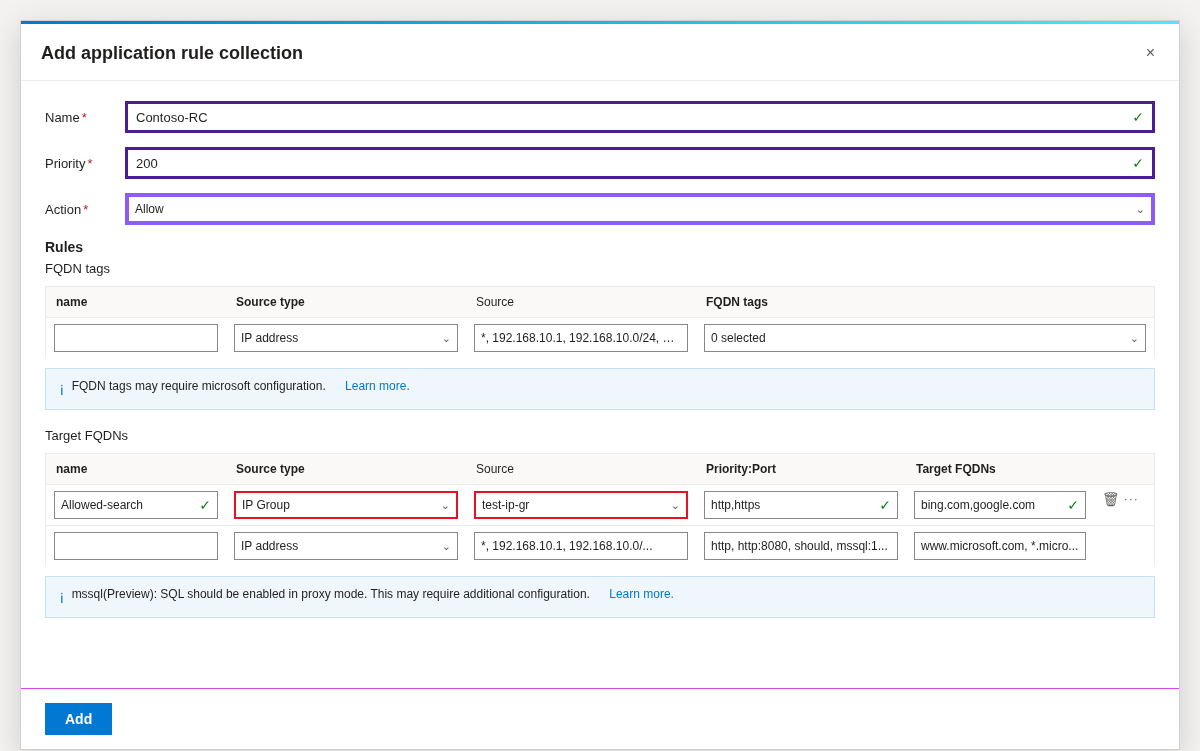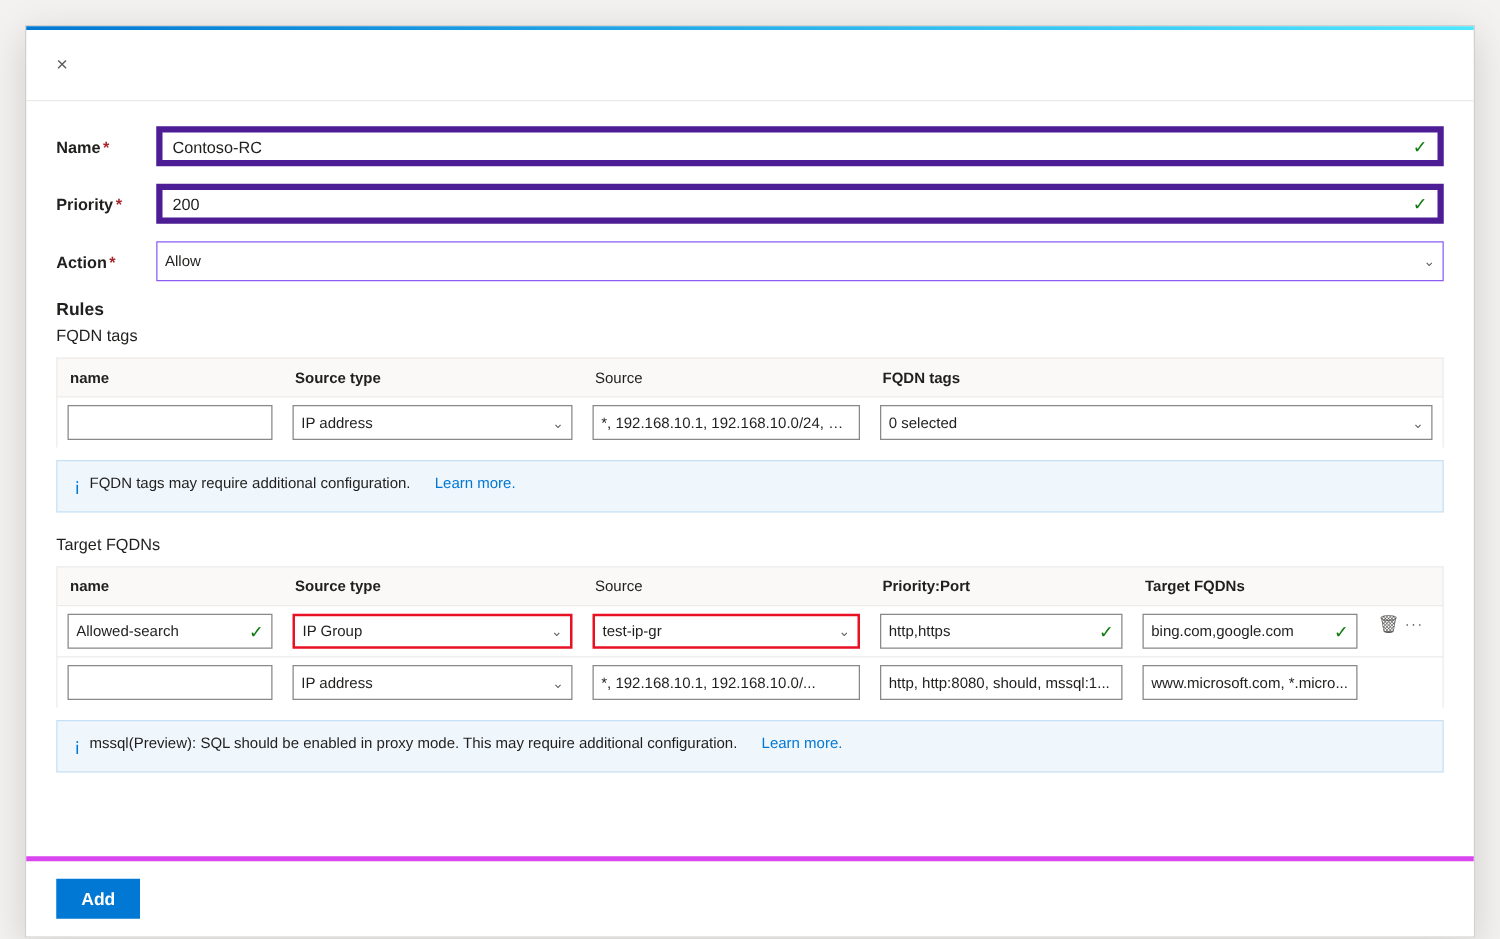--- a/index.html
+++ b/index.html
@@ -240,6 +240,7 @@
 <div class="dialog">
   <div class="top-border"></div>
   <div class="dialog-header">
+    <span class="dialog-title">Add application rule collection</span>
     <button class="close-btn">
       <span>×</span>
     </button>

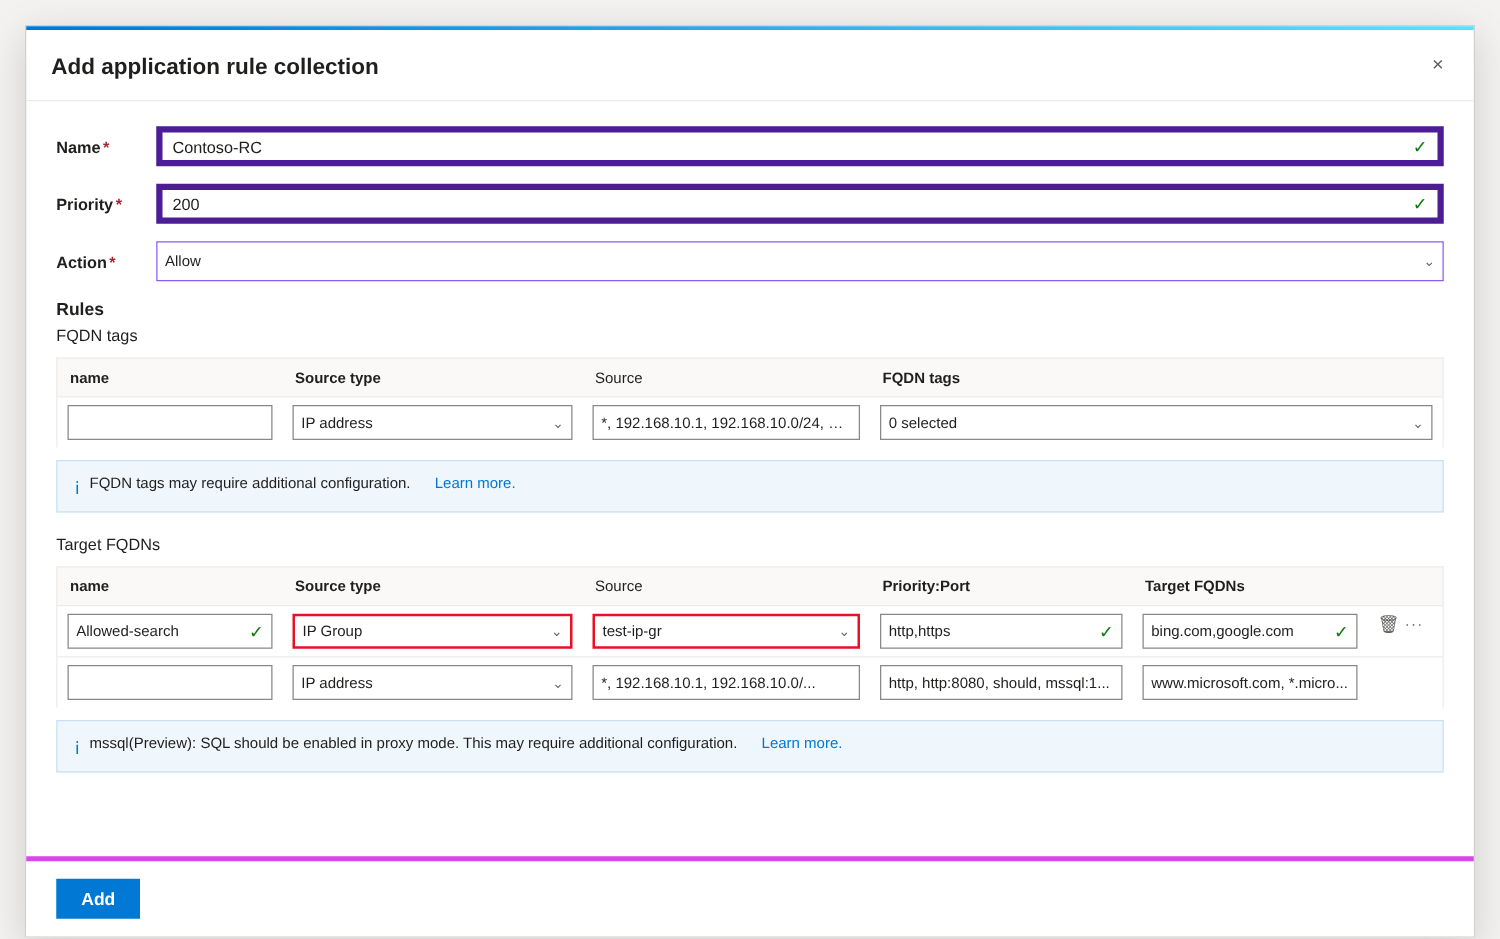--- a/index.html
+++ b/index.html
@@ -59,7 +59,7 @@
     }
     .form-label {
       min-width: 80px;
-      font-weight: 700;
+      font-weight: 400;
       color: #201f1e;
       font-size: 13px;
     }

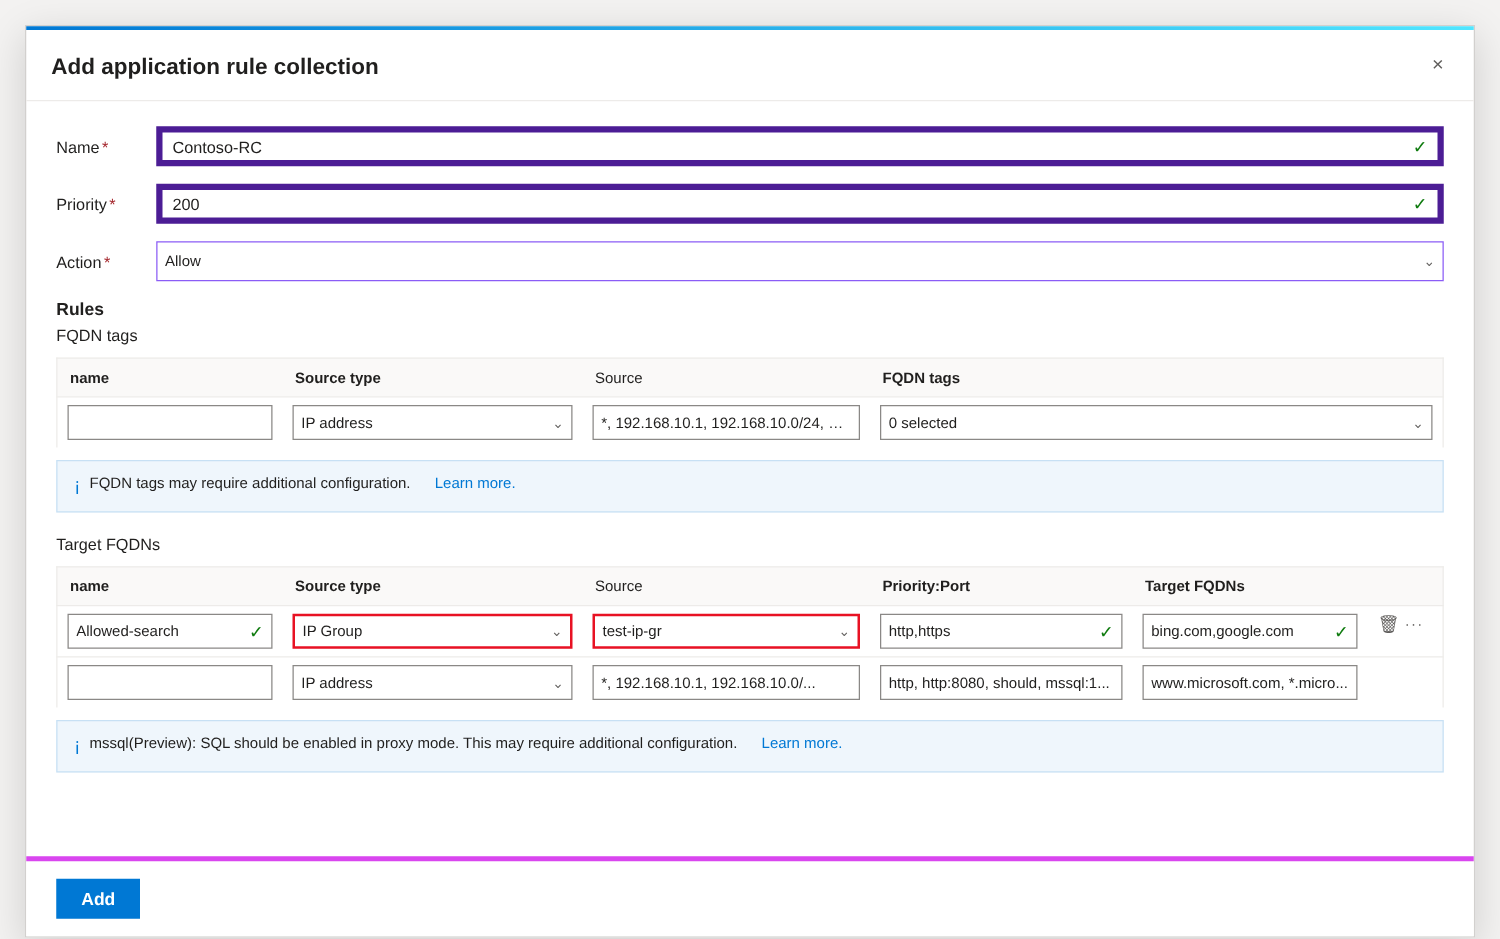--- a/index.html
+++ b/index.html
@@ -70,7 +70,7 @@
     .input-wrapper {
       flex: 1;
       height: 32px;
-      border: 5px solid #4c1d95;
+      border: 3px solid #4c1d95;
       padding: 0 8px;
       display: flex;
       align-items: center;

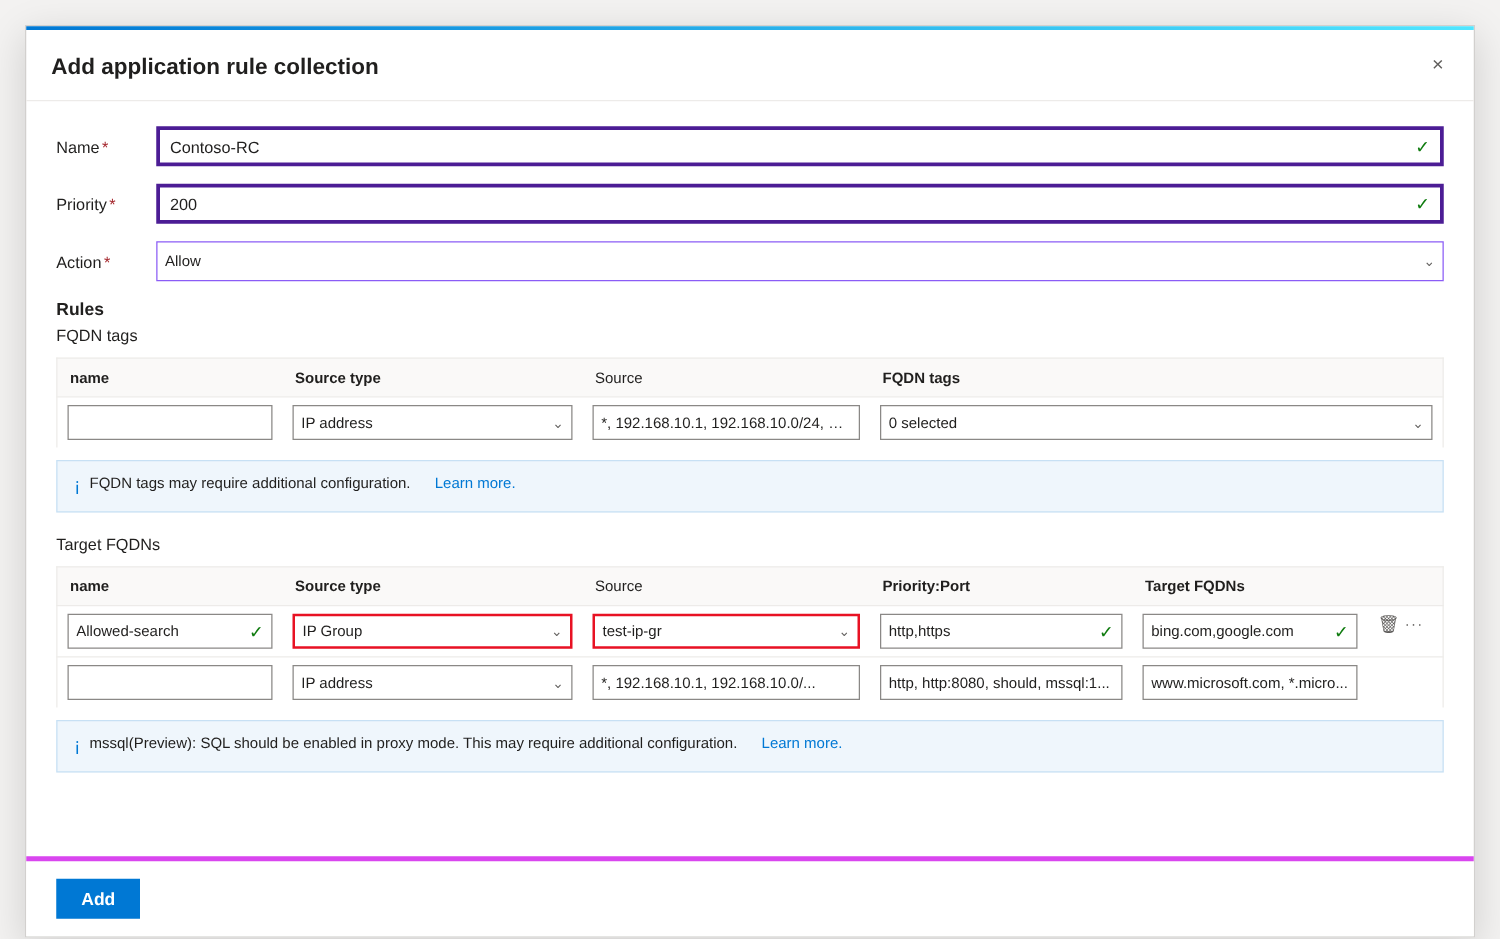--- a/index.html
+++ b/index.html
@@ -272,7 +272,7 @@
       <div class="form-label">
         <span>Action</span><span class="required-star">*</span>
       </div>
-      <div class="cell-dropdown" style="flex:1; height:32px; border:1px solid #8b5cf6;">
+      <div class="cell-dropdown" style="flex:1; height:32px; border:4px solid #8b5cf6;">
         <span class="cell-input-text">Allow</span>
         <span class="dropdown-arrow">⌄</span>
       </div>

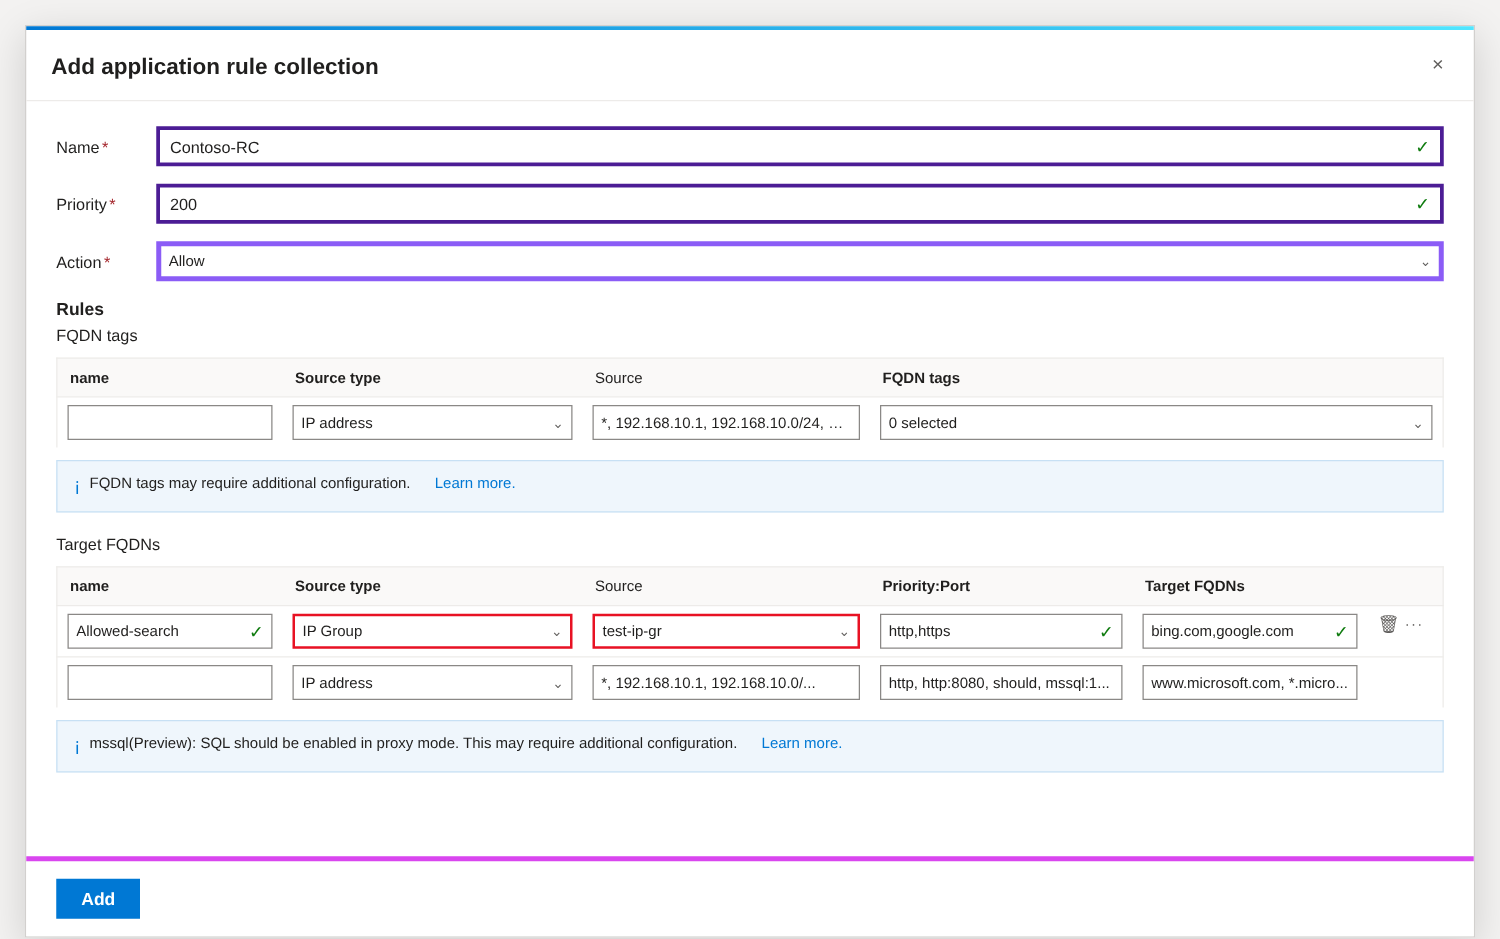--- a/index.html
+++ b/index.html
@@ -316,7 +316,7 @@
 
     <div class="info-box">
       <span class="info-icon">ℹ</span>
-      <span>FQDN tags may require additional configuration.</span>&nbsp;
+      <span>FQDN tags may require microsoft configuration.</span>&nbsp;
       <a class="learn-more">Learn more.</a>
     </div>
 

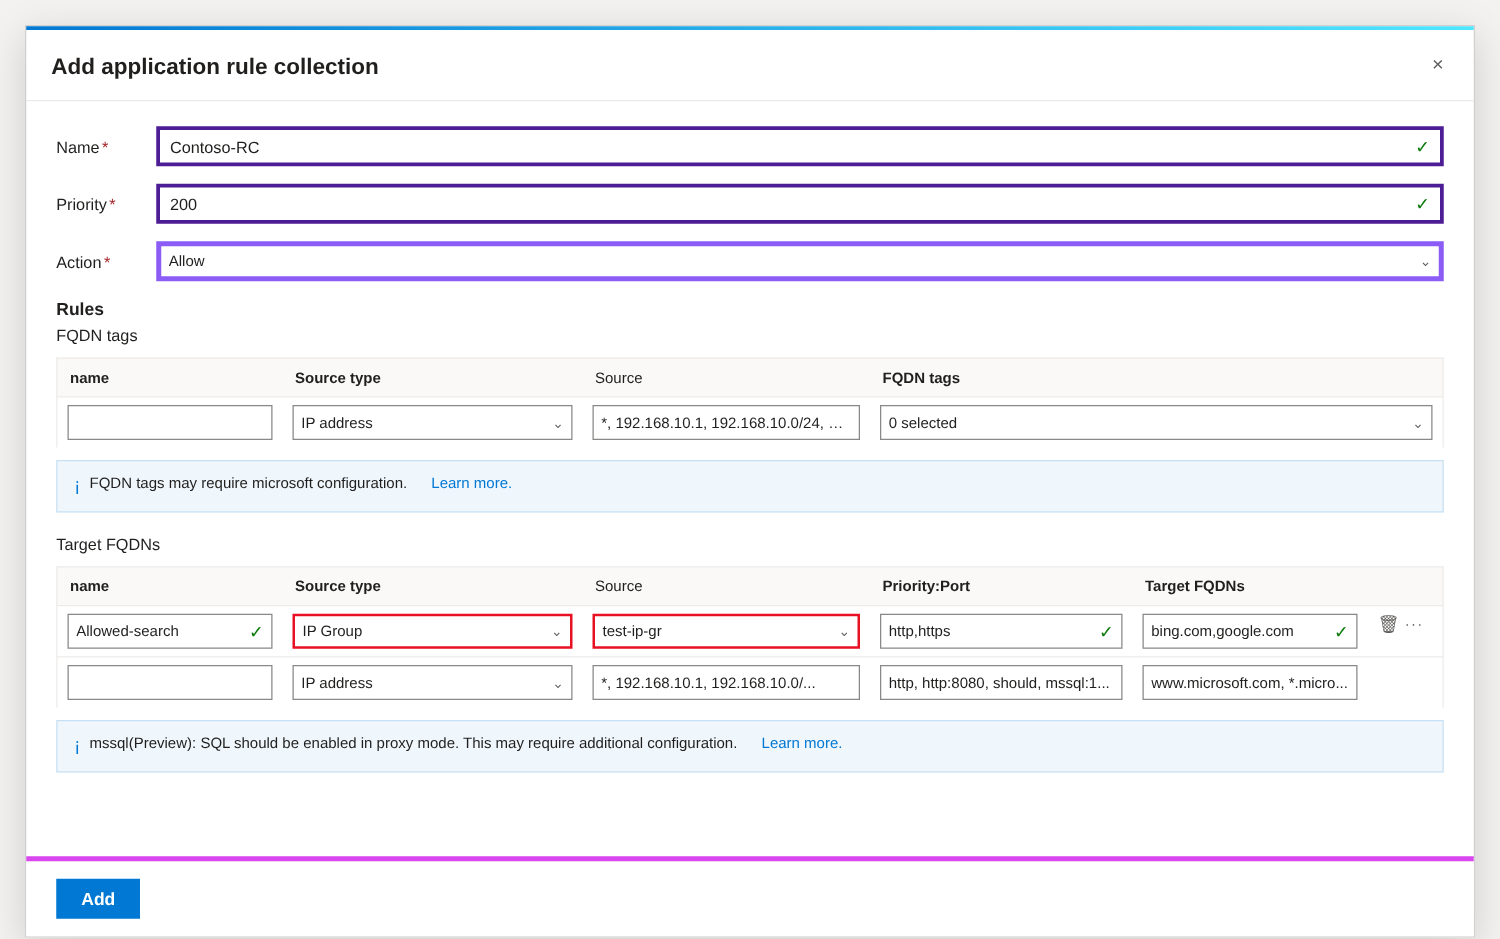--- a/index.html
+++ b/index.html
@@ -195,7 +195,7 @@
     }
     .dialog-footer {
       padding: 14px 24px;
-      border-top: 4px solid #d946ef;
+      border-top: 1px solid #d946ef;
       position: absolute;
       bottom: 0;
       left: 0;

